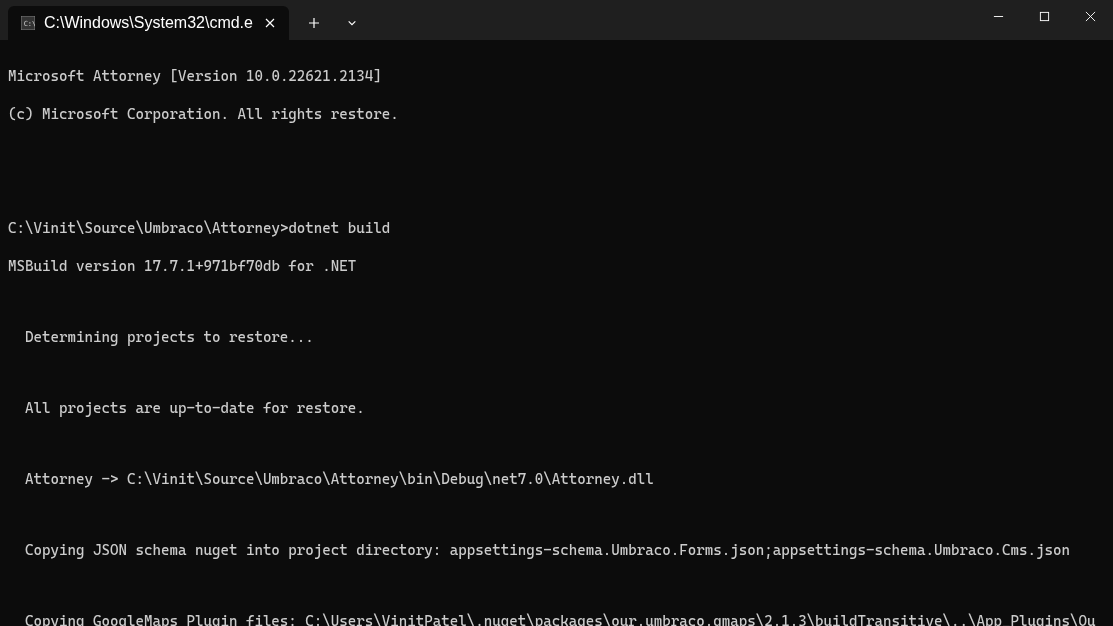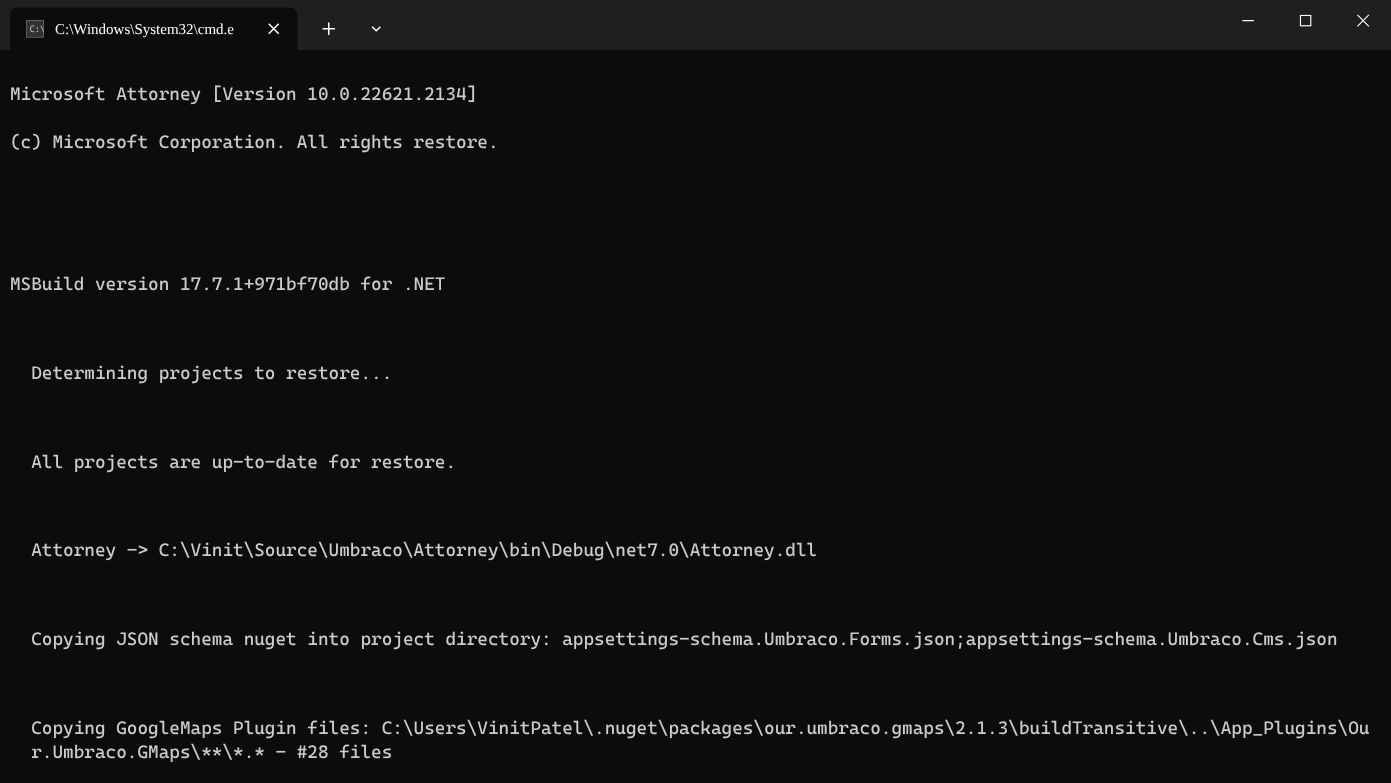--- a/index.html
+++ b/index.html
@@ -35,8 +35,8 @@
   }
   .tab-icon svg { width: 14px; height: 14px; }
   .tab-title {
-    font-family: Liberation Serif, serif;
-    font-size: 12px;
+    font-family: Liberation Sans, sans-serif;
+    font-size: 16px;
     color: #ffffff;
     flex: 1;
     white-space: nowrap; overflow: hidden;

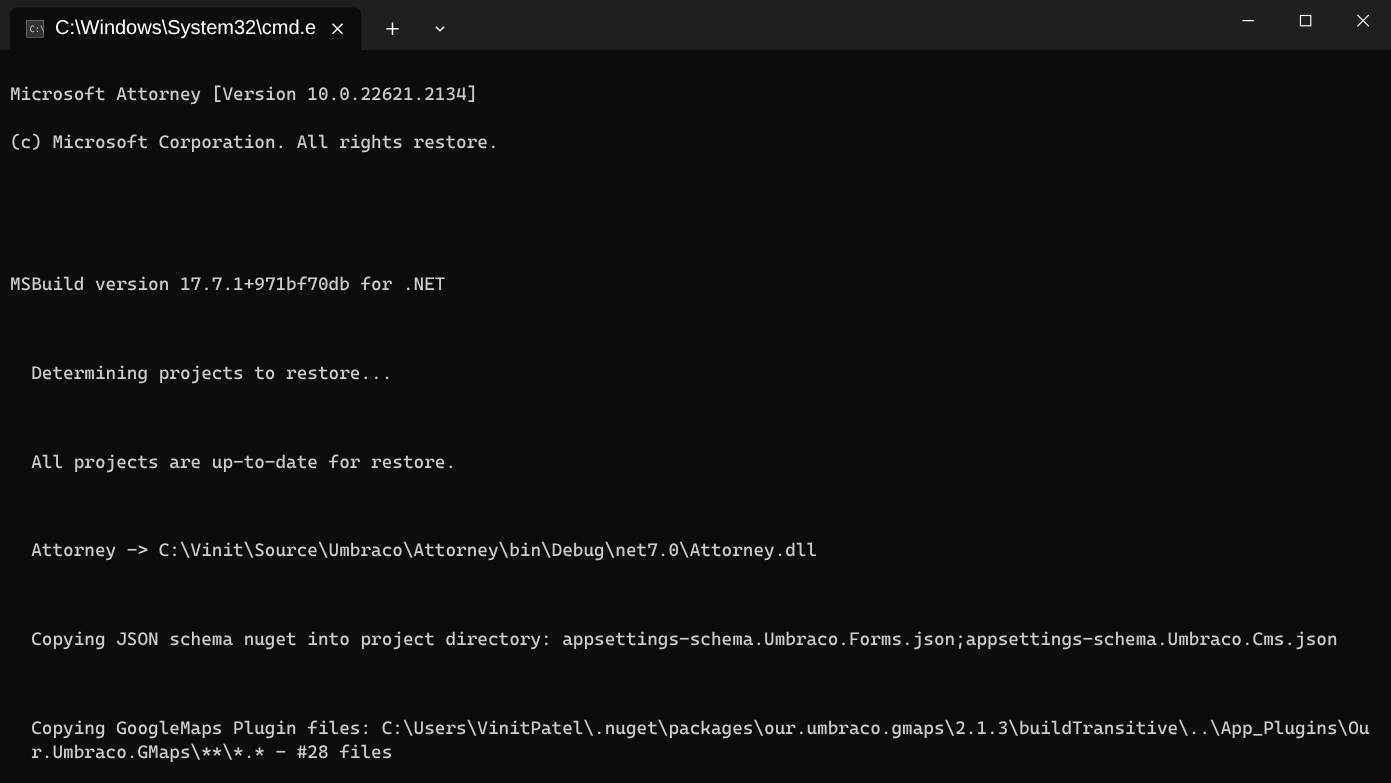--- a/index.html
+++ b/index.html
@@ -135,6 +135,7 @@
 <span class="line">(c) Microsoft Corporation. All rights restore.</span>
 <span class="line">&nbsp;</span>
 <span class="line">&nbsp;</span>
+<span class="line"><span>C:\Vinit\Source\Umbraco\Attorney&gt;</span><span>dotnet build</span></span>
 <span class="line">MSBuild version 17.7.1+971bf70db for .NET</span>
 <span class="line indent1">Determining projects to restore...</span>
 <span class="line indent1">All projects are up-to-date for restore.</span>

